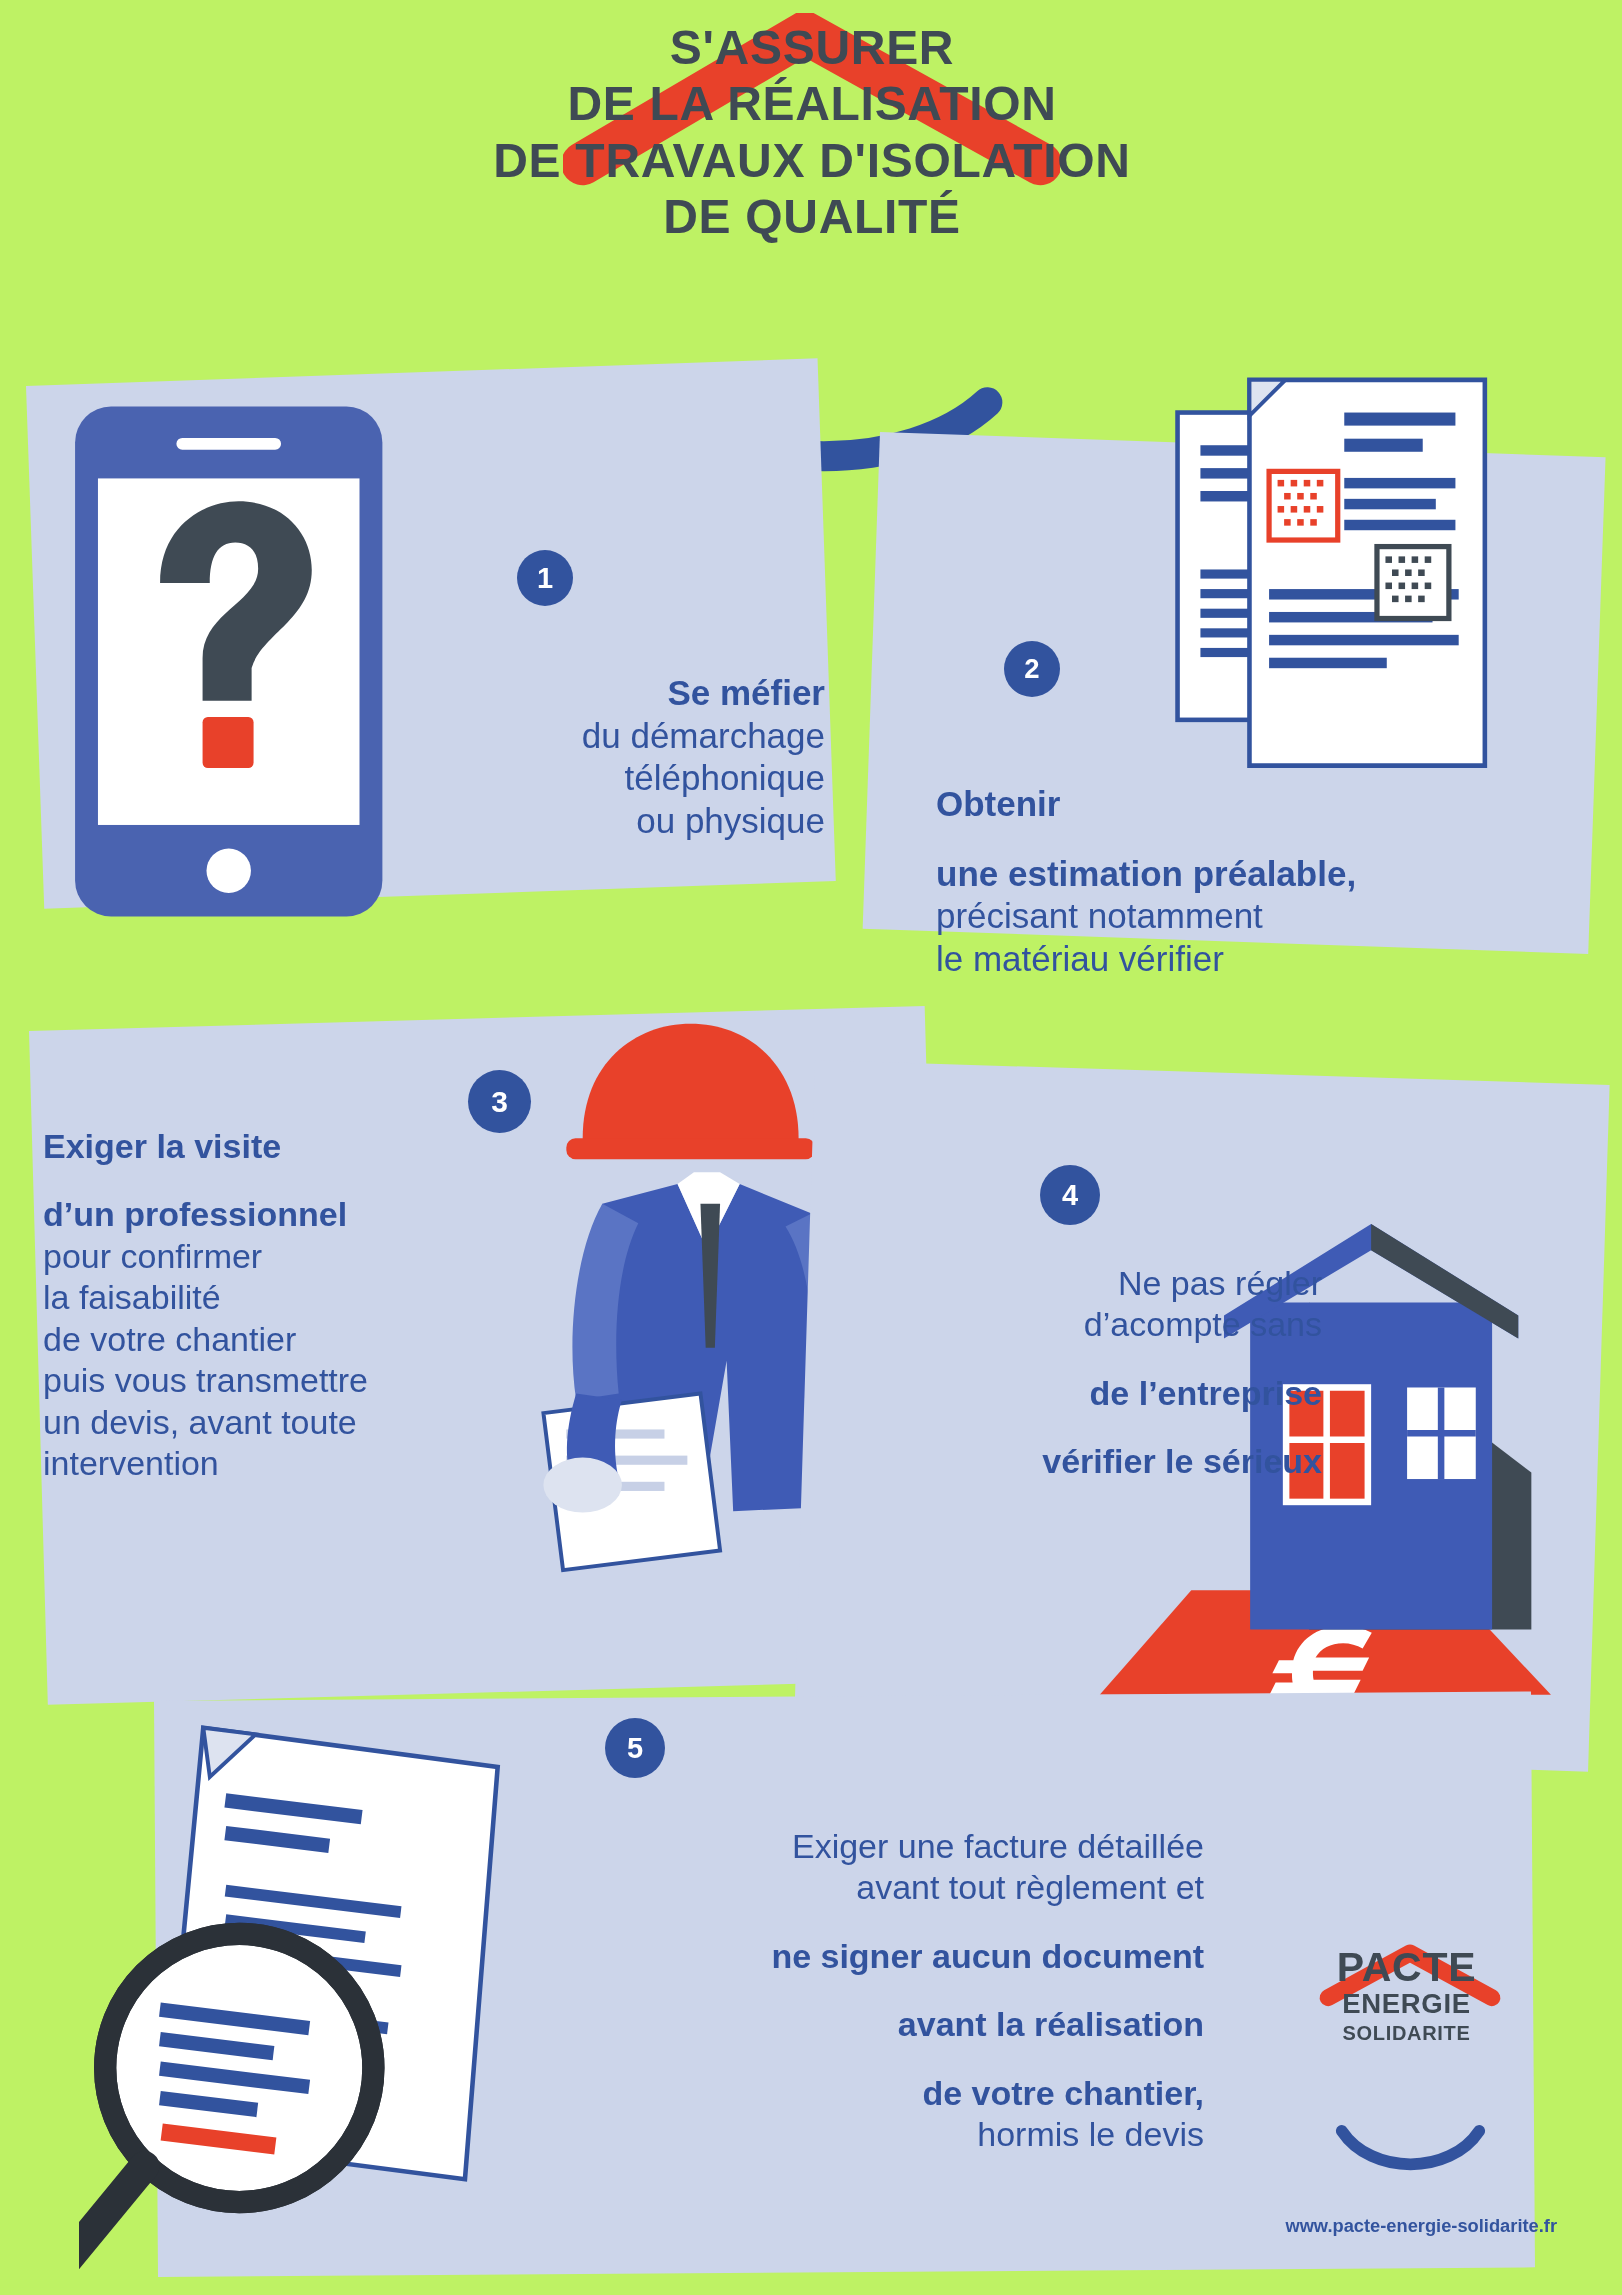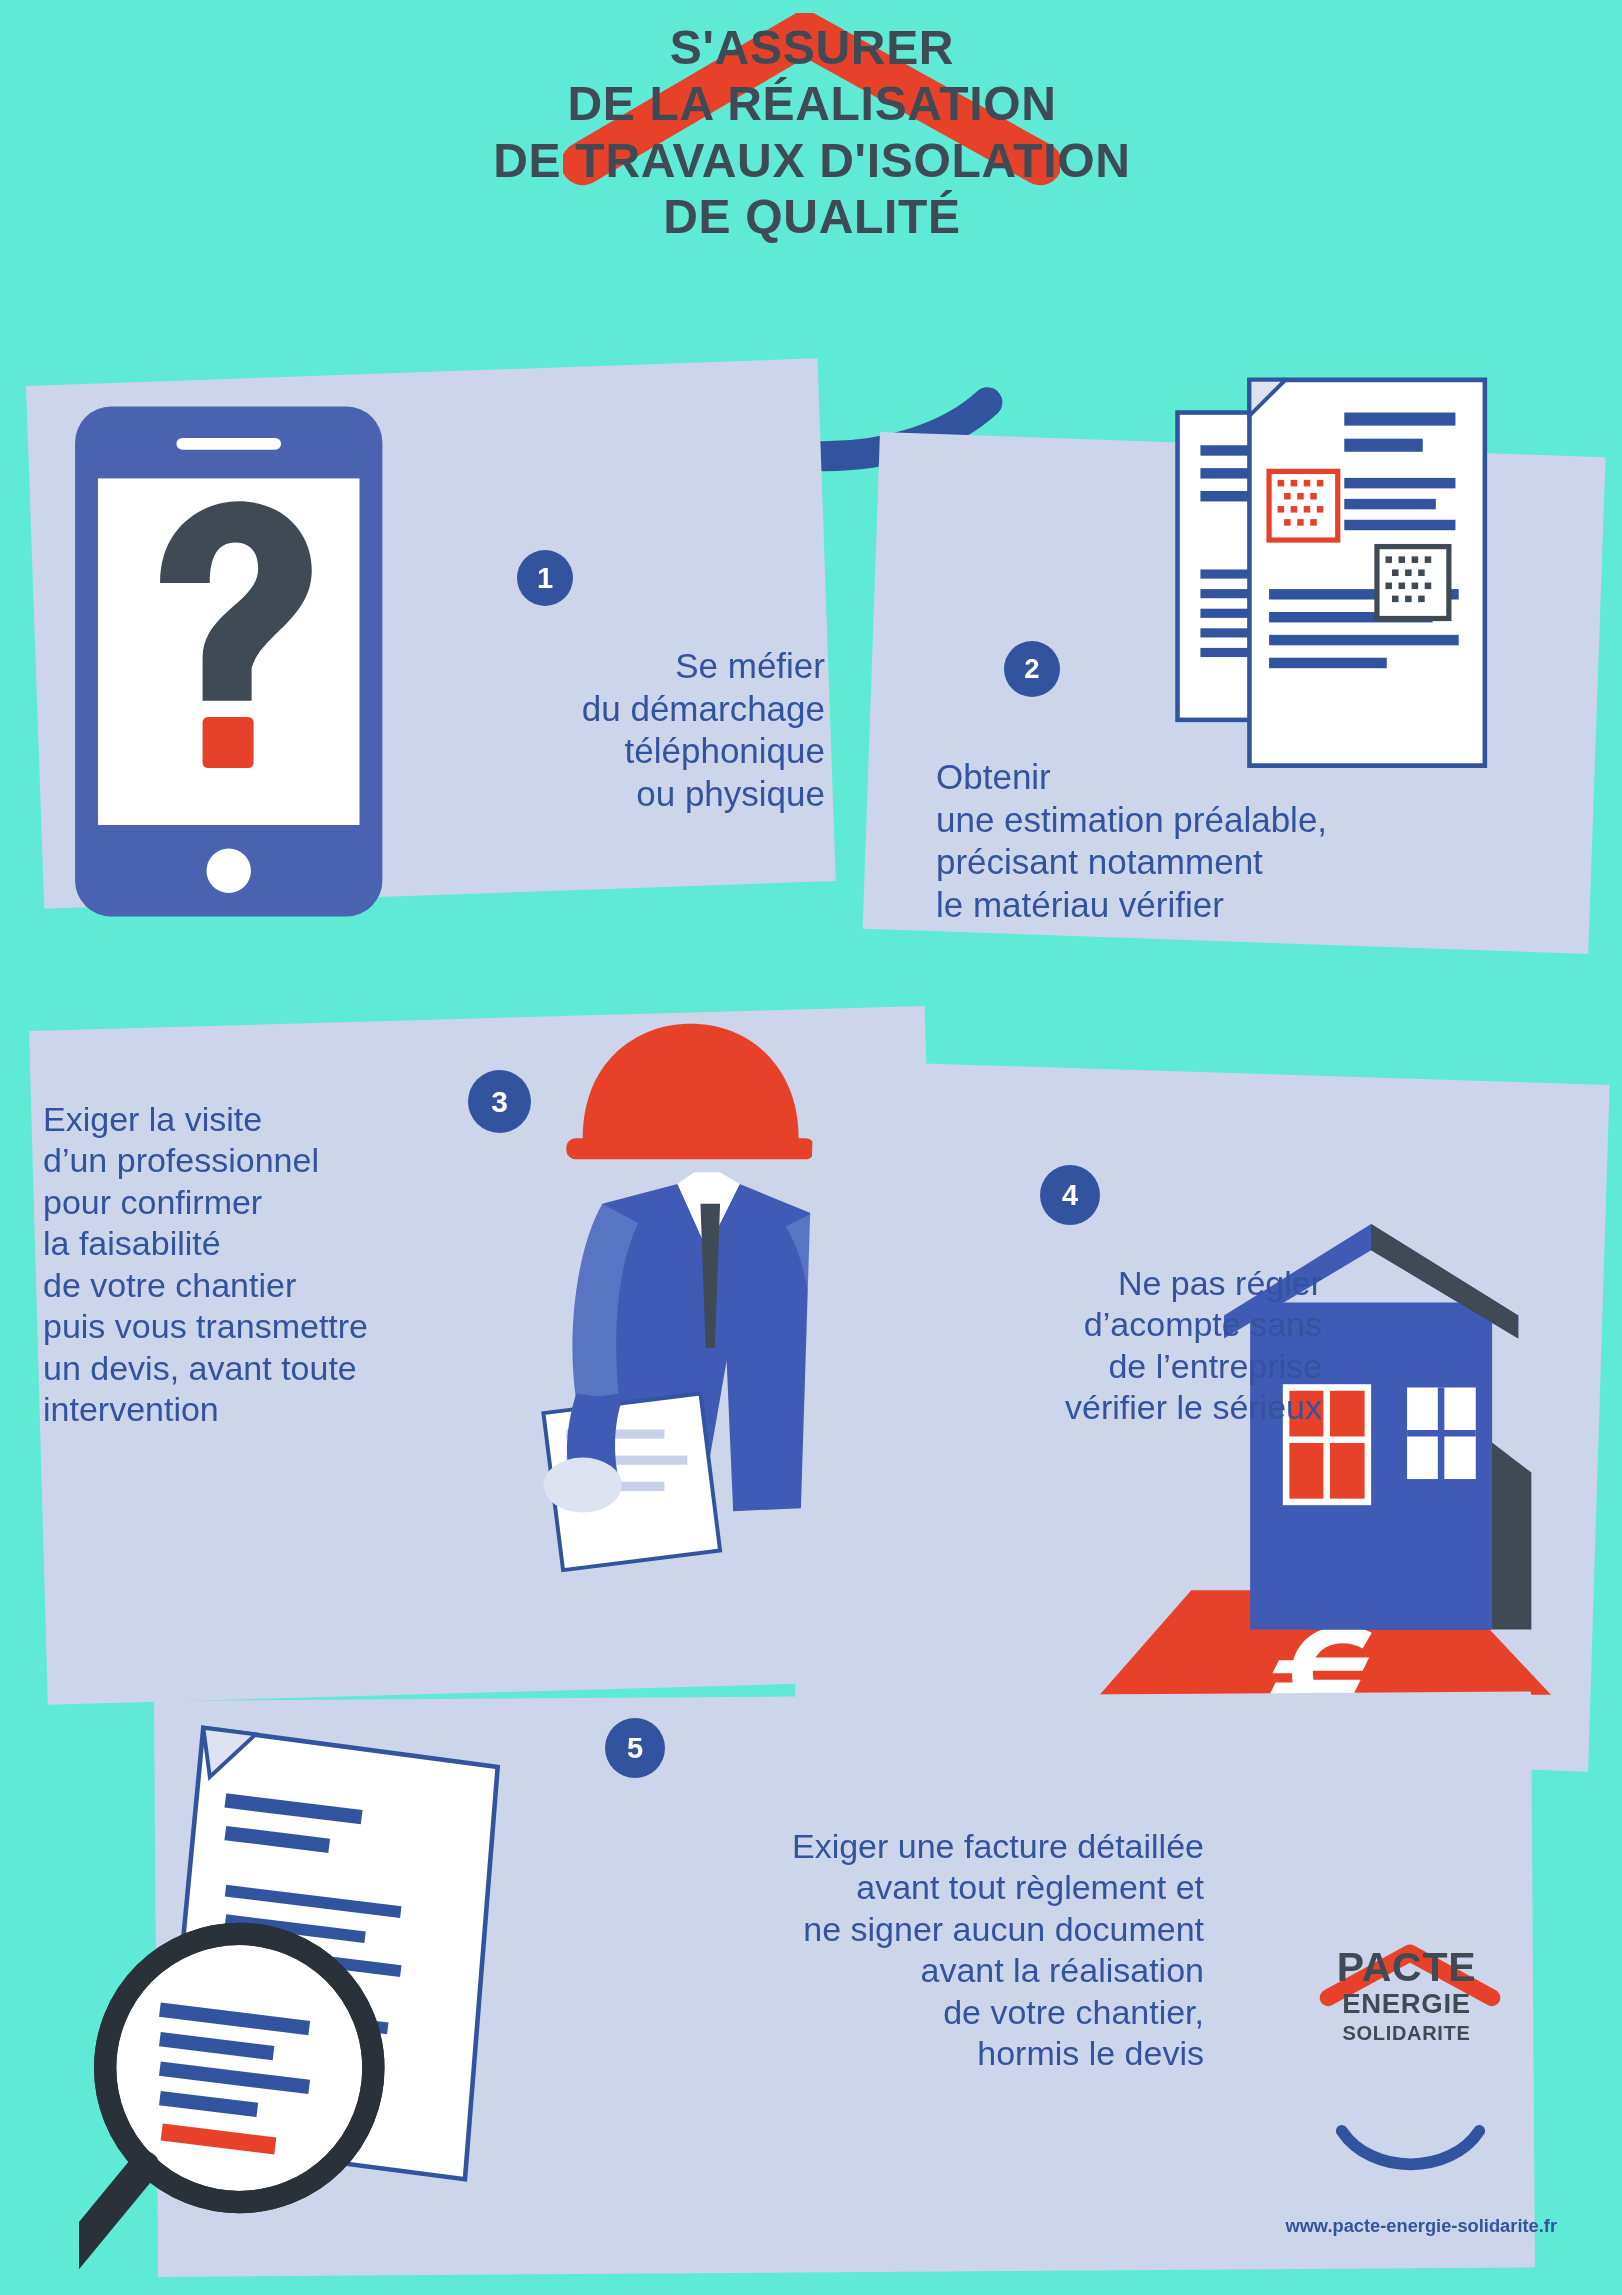--- a/index.html
+++ b/index.html
@@ -20,7 +20,7 @@
     left: 0; top: 0;
     width: 1623px;
     height: 2295px;
-    background: #5eead4;
+    background: #bef264;
   }
 
   

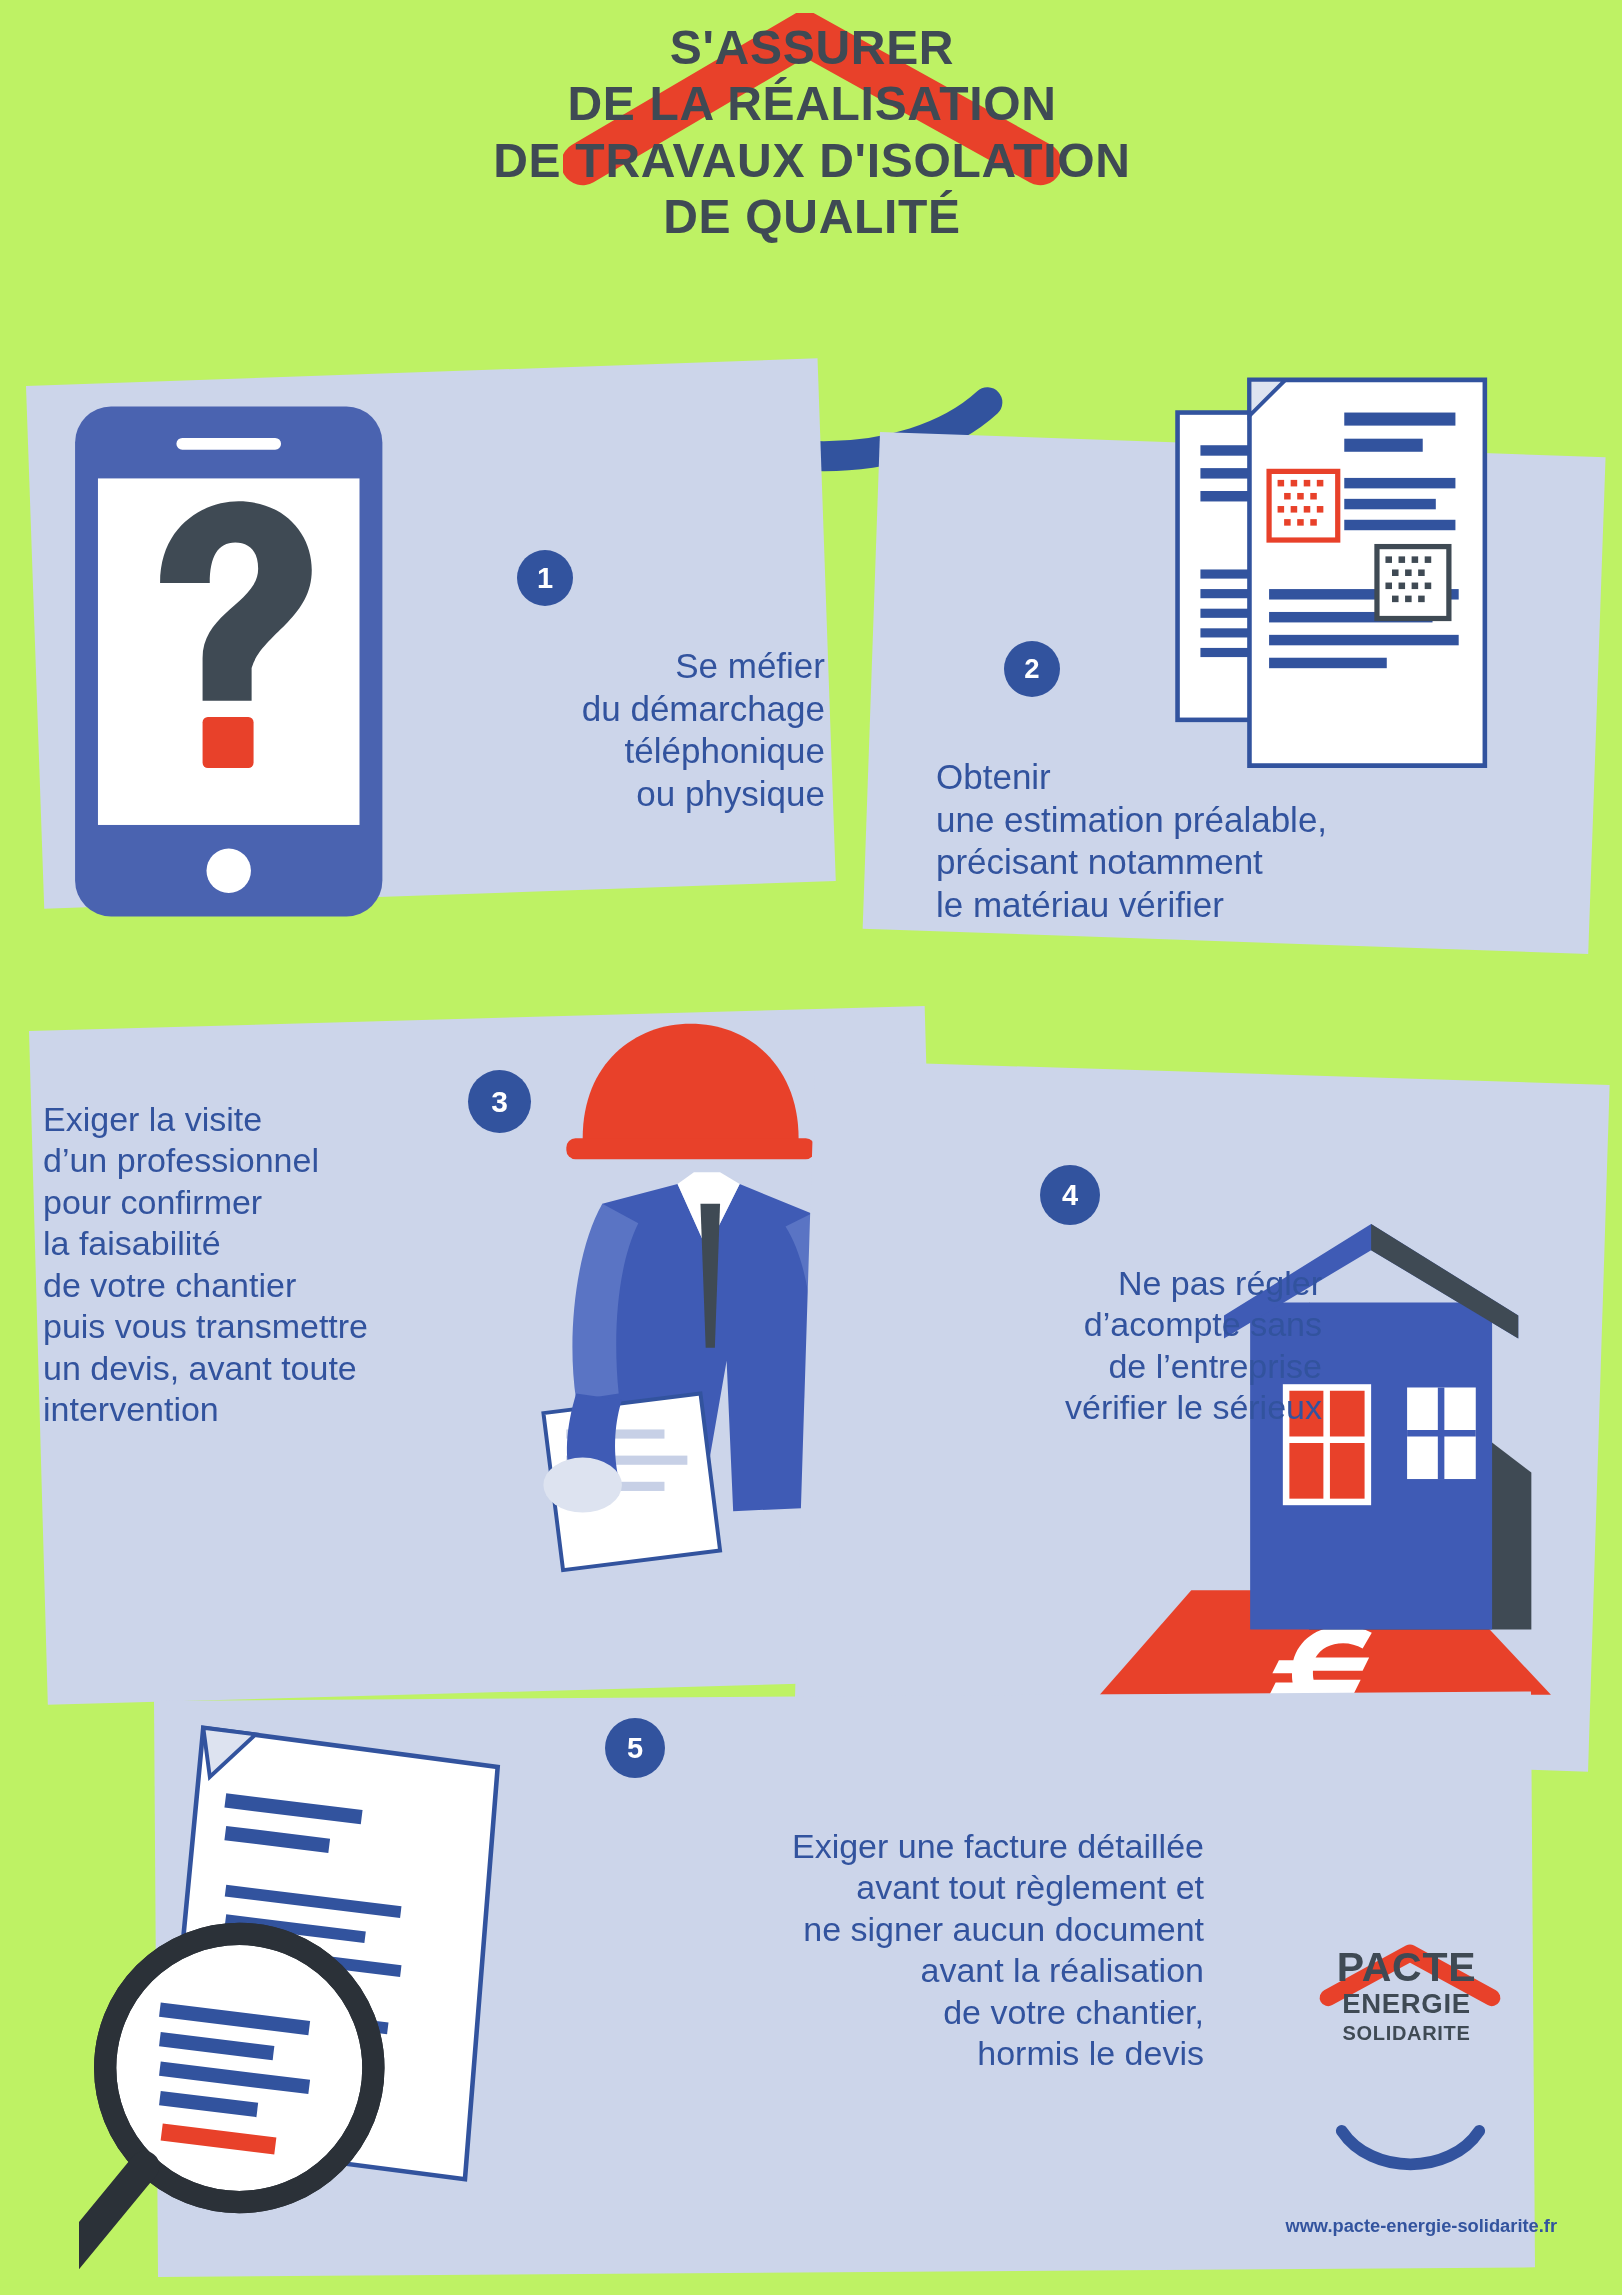--- a/index.html
+++ b/index.html
@@ -44,7 +44,7 @@
     color: #32539e;
     line-height: 1.22;
   }
-  .b { font-weight: normal; }
+  .b { font-weight: bold; margin-top: 27px; }
 
   
   #title-block {

